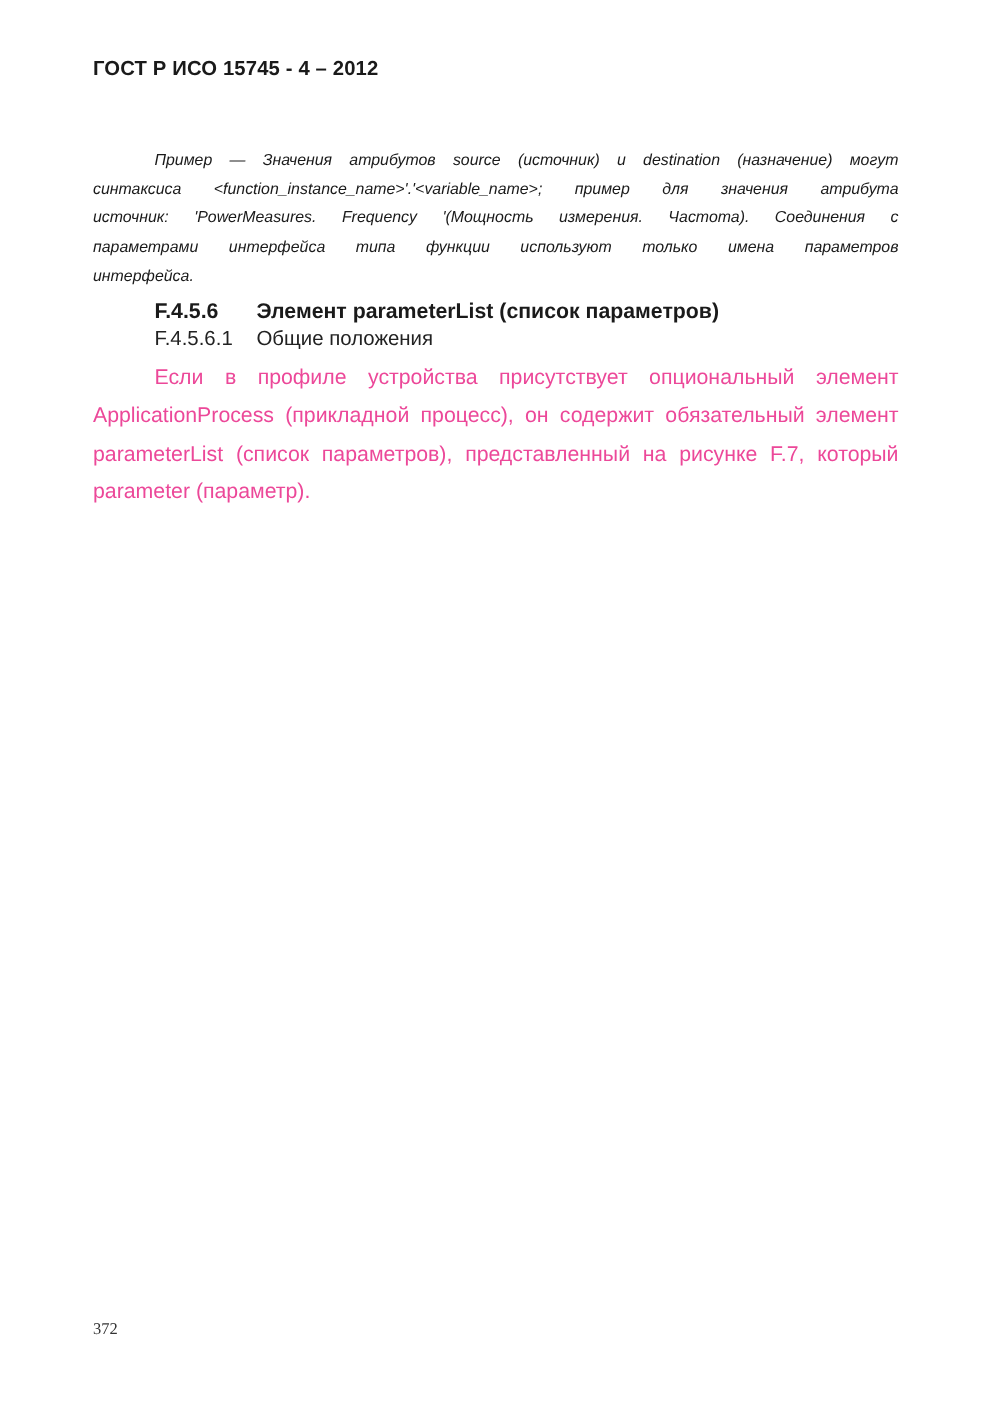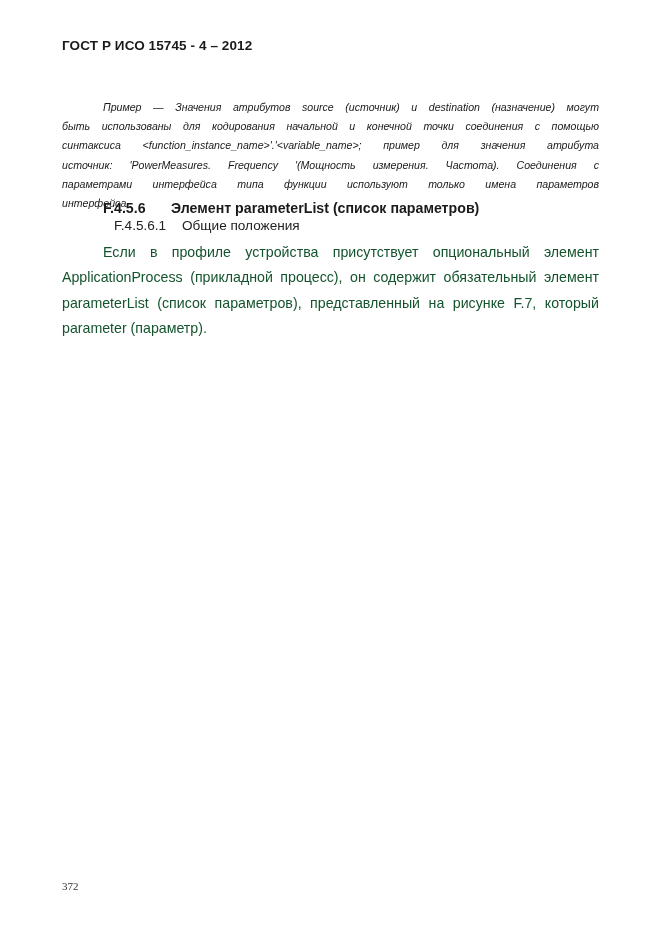--- a/index.html
+++ b/index.html
@@ -48,7 +48,6 @@
 
   <div class="note">
     <span class="line first">Пример — Значения атрибутов source (источник) и destination (назначение) могут</span>
-    <span class="line">быть использованы для кодирования начальной и конечной точки соединения с помощью</span>
     <span class="line">синтаксиса &lt;function_instance_name&gt;'.'&lt;variable_name&gt;; пример для значения атрибута</span>
     <span class="line">источник: 'PowerMeasures. Frequency '(Мощность измерения. Частота). Соединения с</span>
     <span class="line">параметрами интерфейса типа функции используют только имена параметров</span>

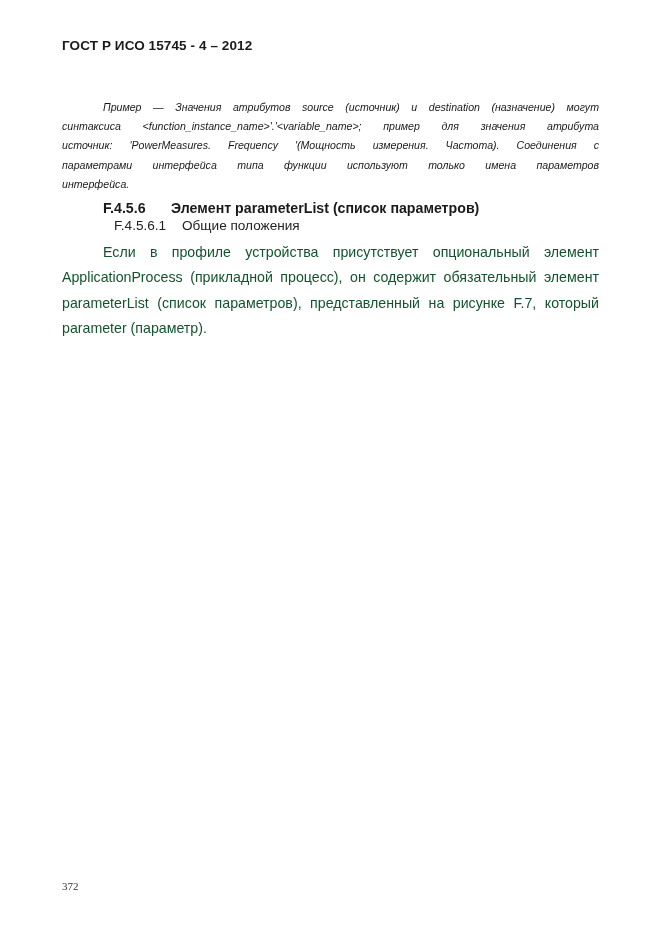--- a/index.html
+++ b/index.html
@@ -26,7 +26,7 @@
       position: absolute; left: 103px; top: 218px;
       font-family: "Liberation Sans", sans-serif; font-size: 13.6px; white-space: nowrap; color: #222;
     }
-    .h-sub .num { display: inline-block; width: 68px; margin-left: 11px; }
+    .h-sub .num { display: inline-block; width: 68px; }
     .body-par {
       position: absolute; left: 62px; top: 240px; width: 537px;
       font-family: "Liberation Sans", sans-serif; font-size: 14.2px; line-height: 25.4px;

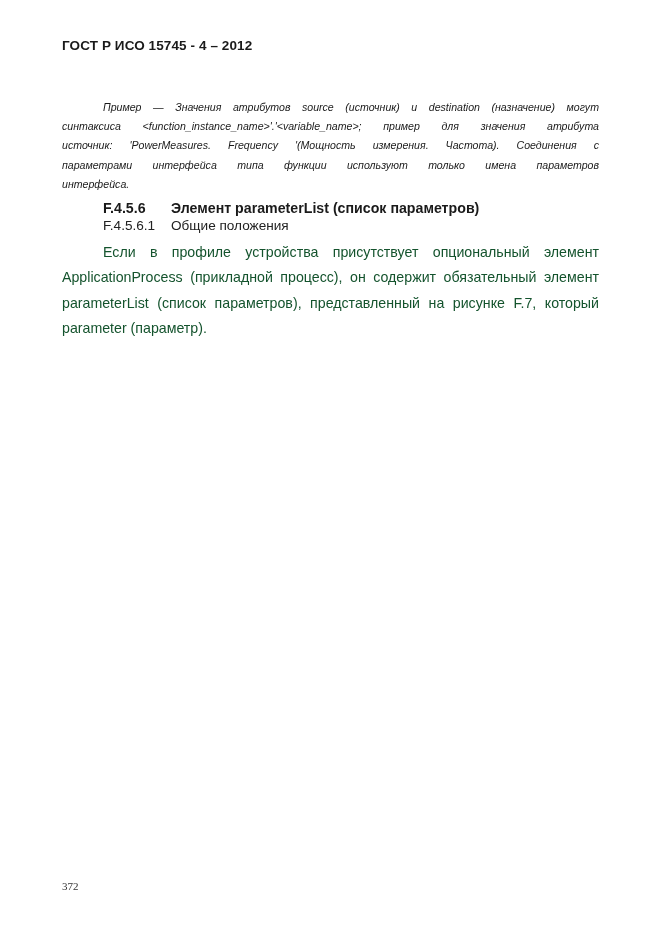--- a/index.html
+++ b/index.html
@@ -30,7 +30,7 @@
     .body-par {
       position: absolute; left: 62px; top: 240px; width: 537px;
       font-family: "Liberation Sans", sans-serif; font-size: 14.2px; line-height: 25.4px;
-      text-align: justify; text-align-last: left; color: #14532d;
+      text-align: justify; text-align-last: left; color: #ec4899;
     }
     .line { display: block; text-align: justify; text-align-last: justify; }
     .line.last { text-align-last: left; }

